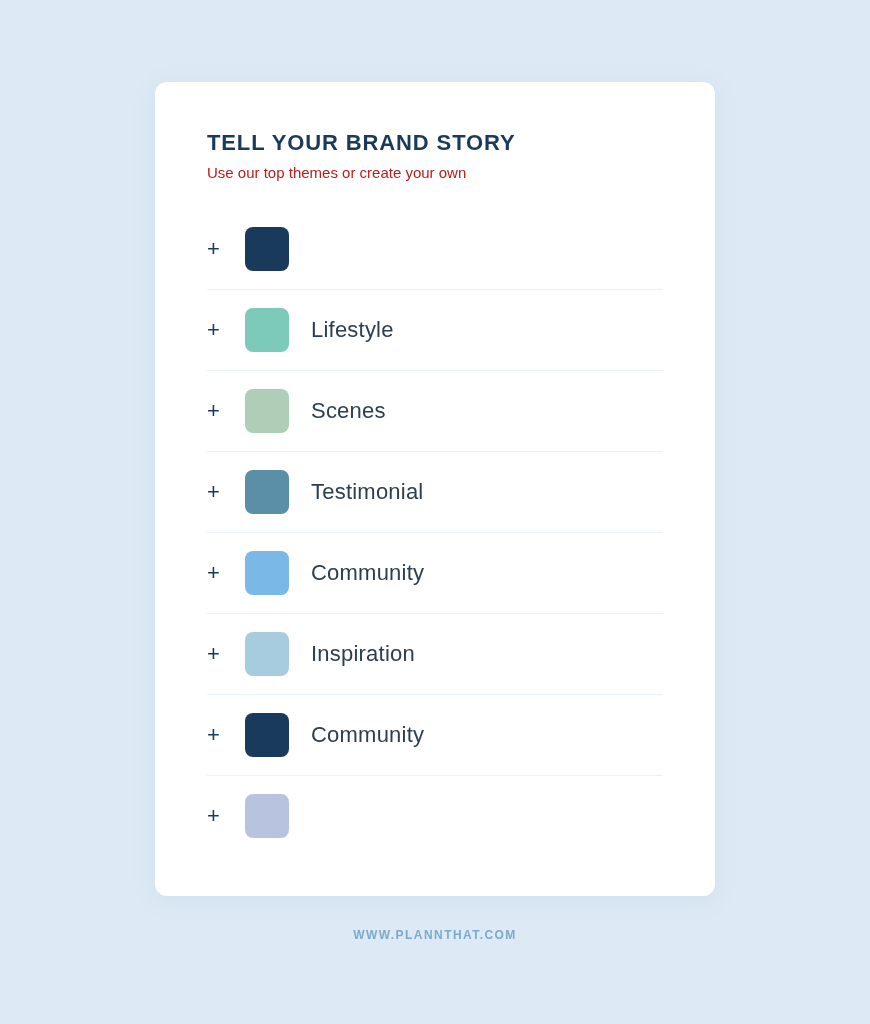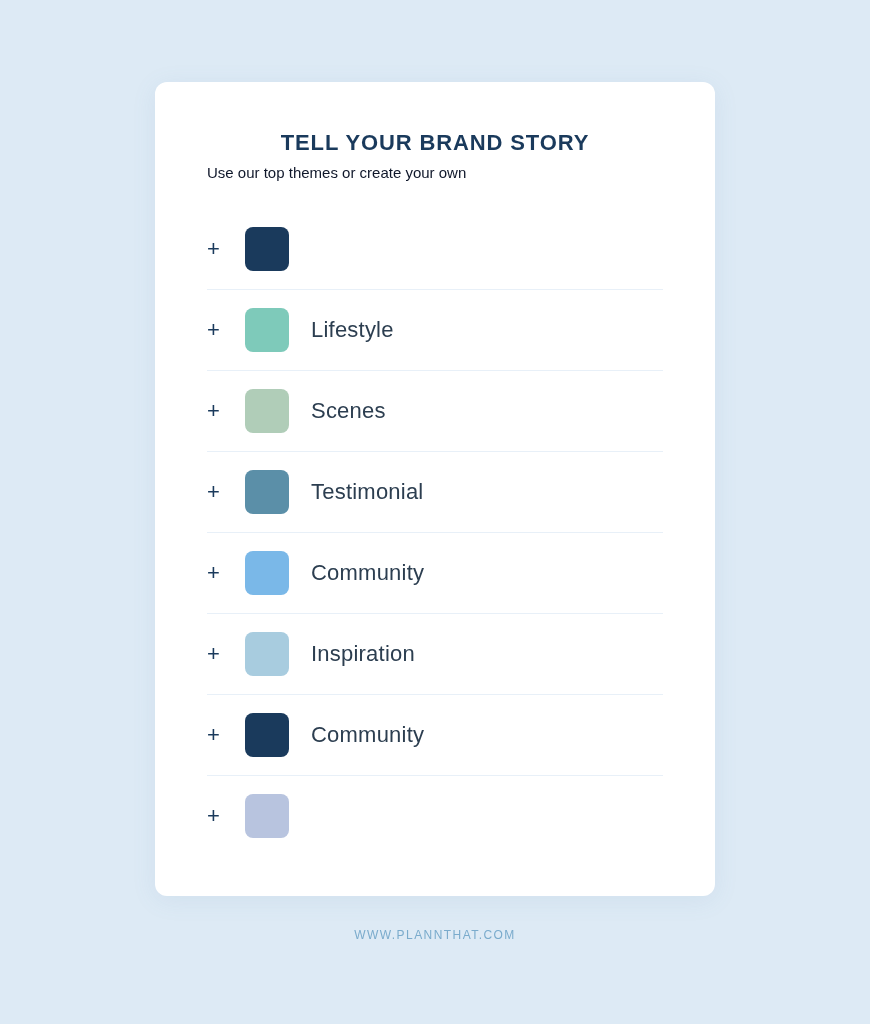--- a/index.html
+++ b/index.html
@@ -34,7 +34,6 @@
       letter-spacing: 0.04em;
       text-transform: uppercase;
       margin-bottom: 8px;
-      text-align: center;
     }
 
     .card-subtitle {

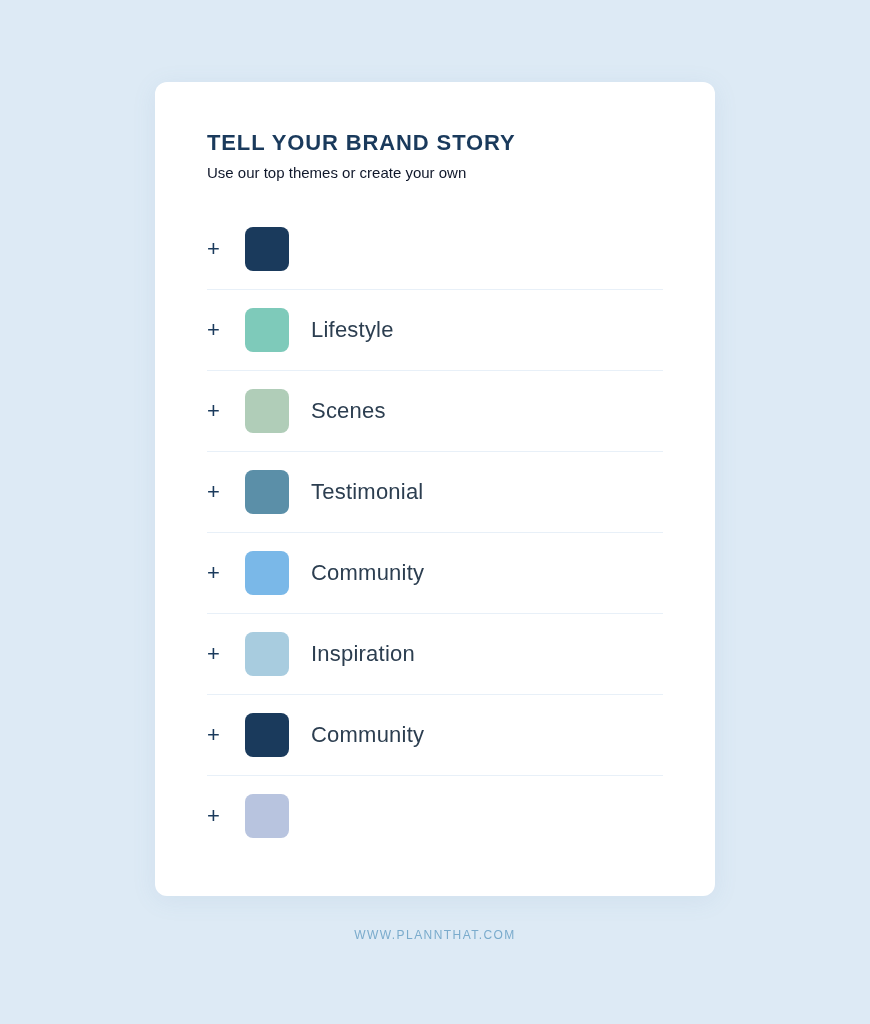--- a/index.html
+++ b/index.html
@@ -38,7 +38,7 @@
 
     .card-subtitle {
       font-size: 15px;
-      color: #0f172a;
+      color: #b91c1c;
       font-weight: 400;
       margin-bottom: 28px;
     }

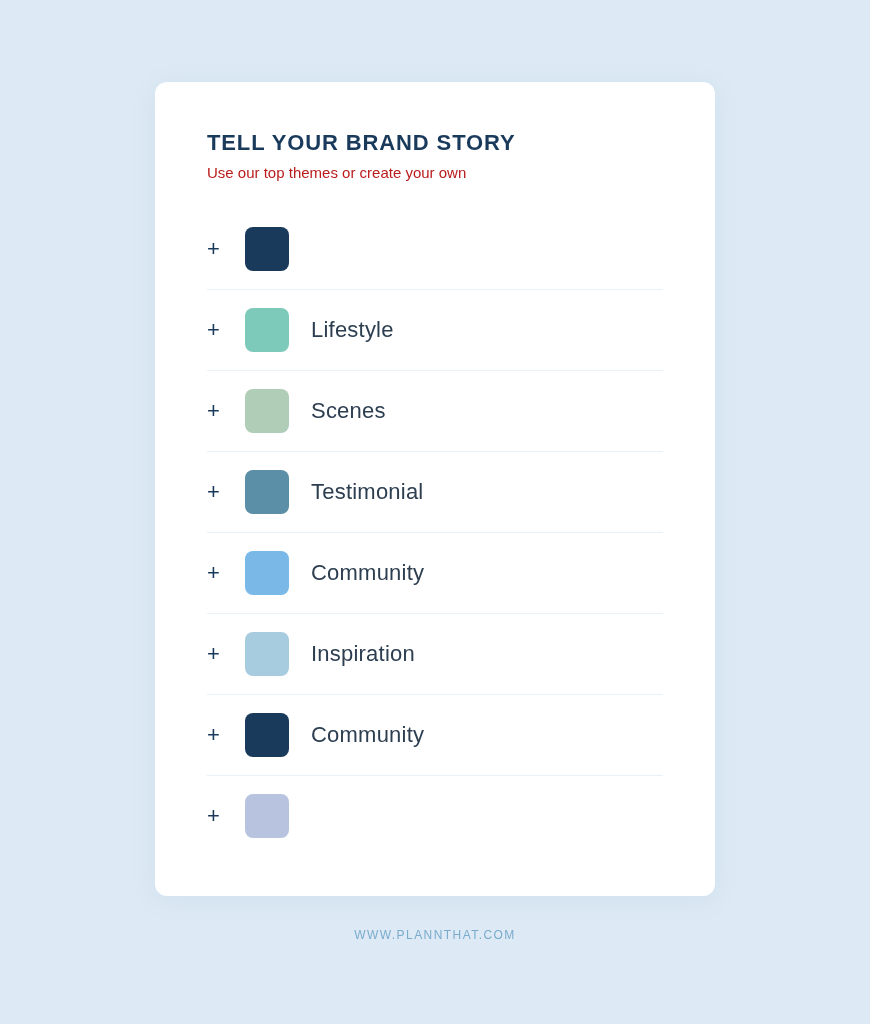--- a/index.html
+++ b/index.html
@@ -90,7 +90,7 @@
       font-size: 12px;
       letter-spacing: 0.12em;
       color: #7aabcc;
-      font-weight: 400;
+      font-weight: 700;
     }
   </style>
 </head>

